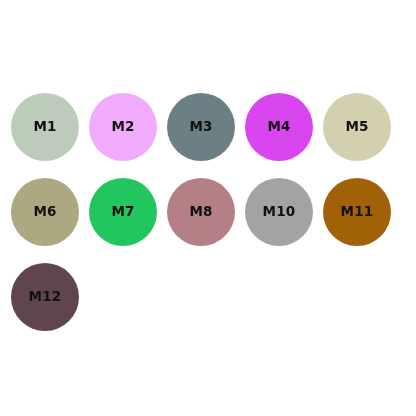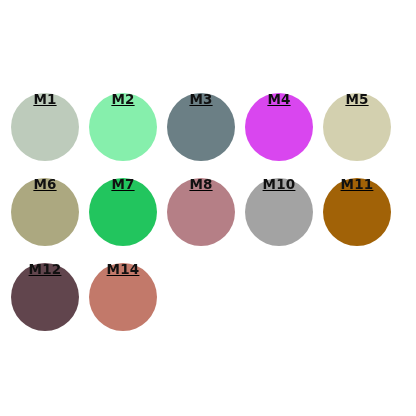--- a/index.html
+++ b/index.html
@@ -45,11 +45,10 @@
     height: 68px;
     border-radius: 50%;
     display: flex;
-    align-items: flex-start;
+    align-items: center;
     justify-content: center;
     margin-left: 0px;
     margin-top: 0px;
-    text-decoration: underline;
   }
   .swatch-label {
     font-family: "DejaVu Sans", sans-serif;

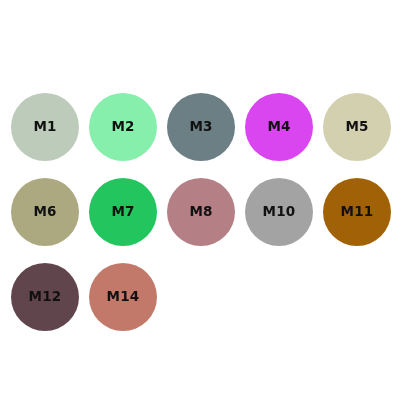--- a/index.html
+++ b/index.html
@@ -74,7 +74,7 @@
     </div>
 
     <div class="swatch-cell">
-      <div class="swatch-circle" style="background-color: #86efac;">
+      <div class="swatch-circle" style="background-color: #f0abfc;">
         <span class="swatch-label">M2</span>
       </div>
     </div>

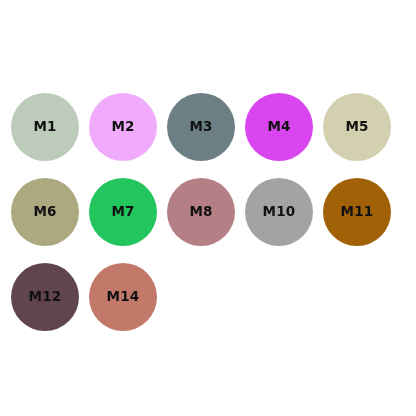--- a/index.html
+++ b/index.html
@@ -135,11 +135,6 @@
     </div>
 
 
-    <div class="swatch-cell">
-      <div class="swatch-circle" style="background-color: rgb(194, 121, 106);">
-        <span class="swatch-label">M14</span>
-      </div>
-    </div>
 
 
   </div>

